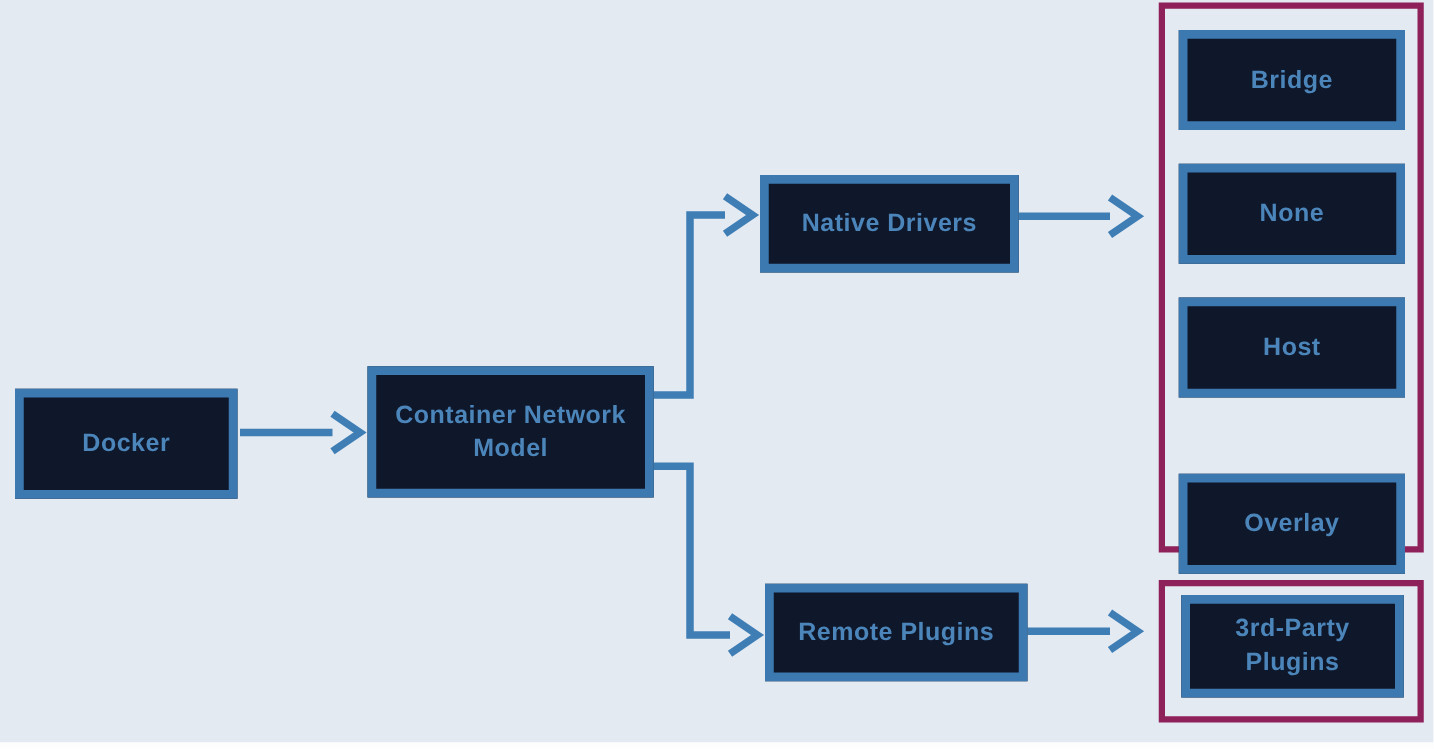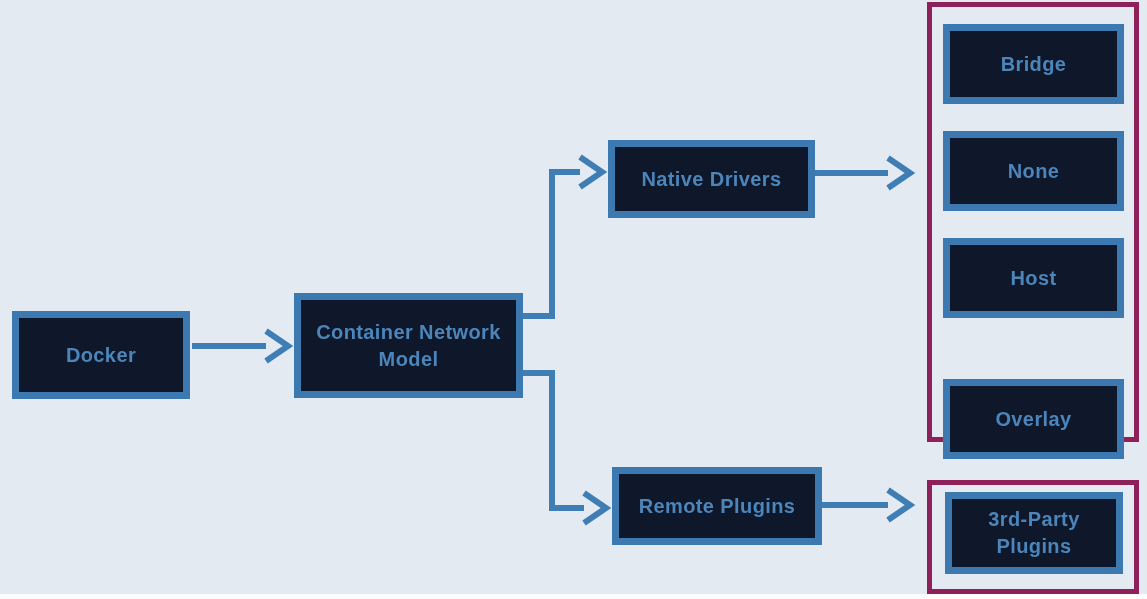--- a/index.html
+++ b/index.html
@@ -65,7 +65,7 @@
   .group-native .n1 { top: 124px; }
   .group-native .n2 { top: 231px; }
   .group-native .n3 { top: 338px; margin-top: 34px; }
-  .group-remote  { left: 927px; top: 480px; width: 212px; height: 114px; }
+  .group-remote  { left: 927px; top: 464px; width: 212px; height: 114px; }
   .group-remote .node { left: 13px; top: 7px; width: 178px; height: 82px; }
   svg.connectors {
     position: absolute;

